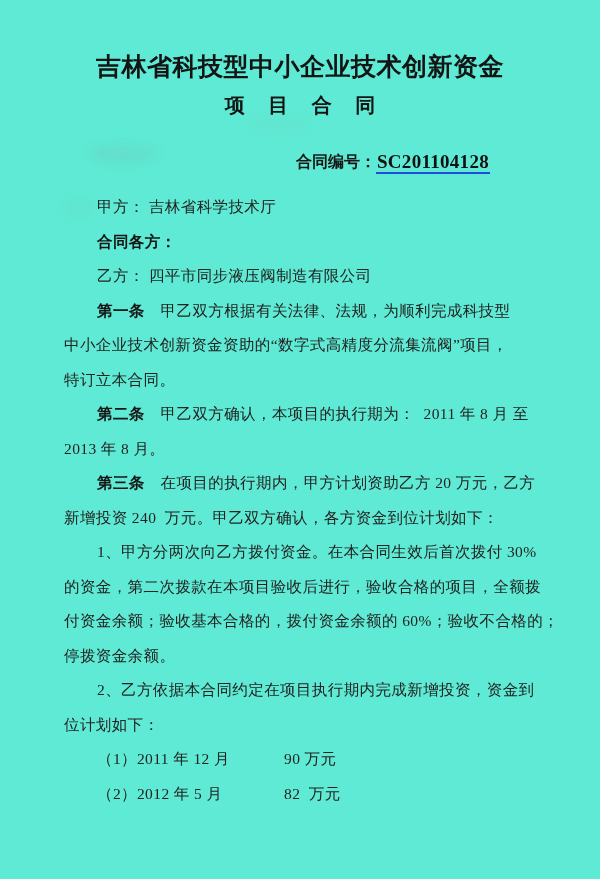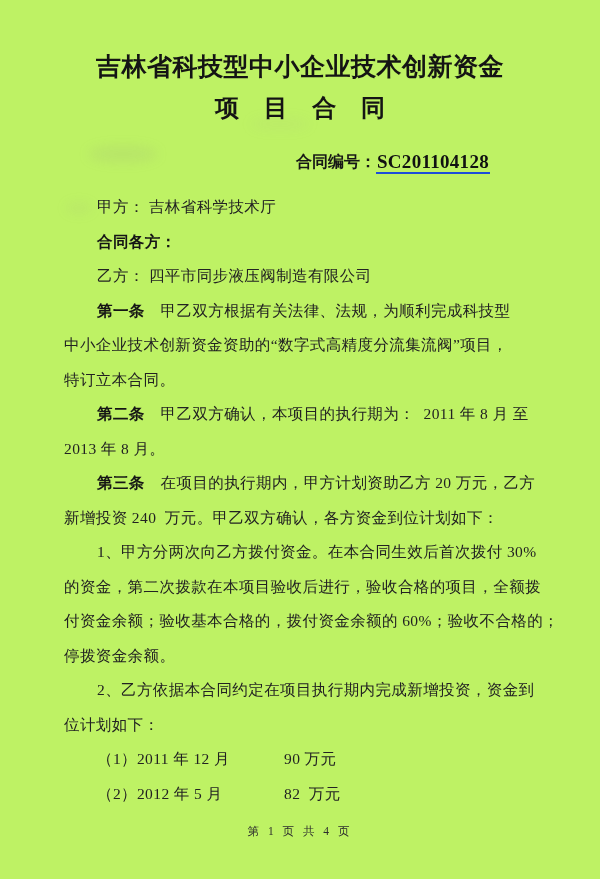--- a/index.html
+++ b/index.html
@@ -11,7 +11,7 @@
     position: relative;
     width: 600px;
     height: 879px;
-    background: #bef264;
+    background: #5eead4;
     overflow: hidden;
     color: #1e1e1e;
     font-family: "Liberation Serif", "DejaVu Serif", serif;

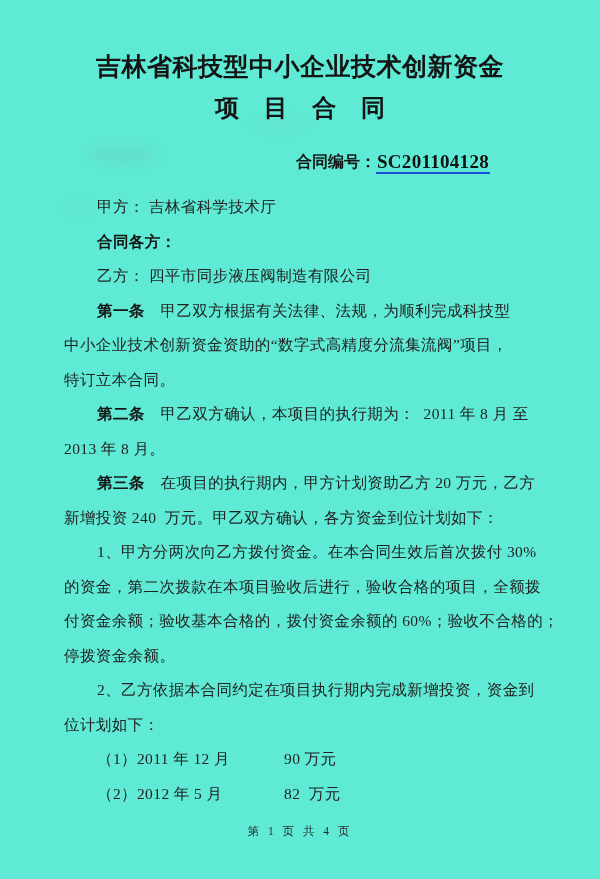--- a/index.html
+++ b/index.html
@@ -48,7 +48,7 @@
     text-align: center;
     font-family: "Liberation Sans", "DejaVu Sans", sans-serif;
     font-weight: bold;
-    font-size: 24px;
+    font-size: 20px;
     letter-spacing: 9px;
     text-indent: 9px;
     color: #141414;

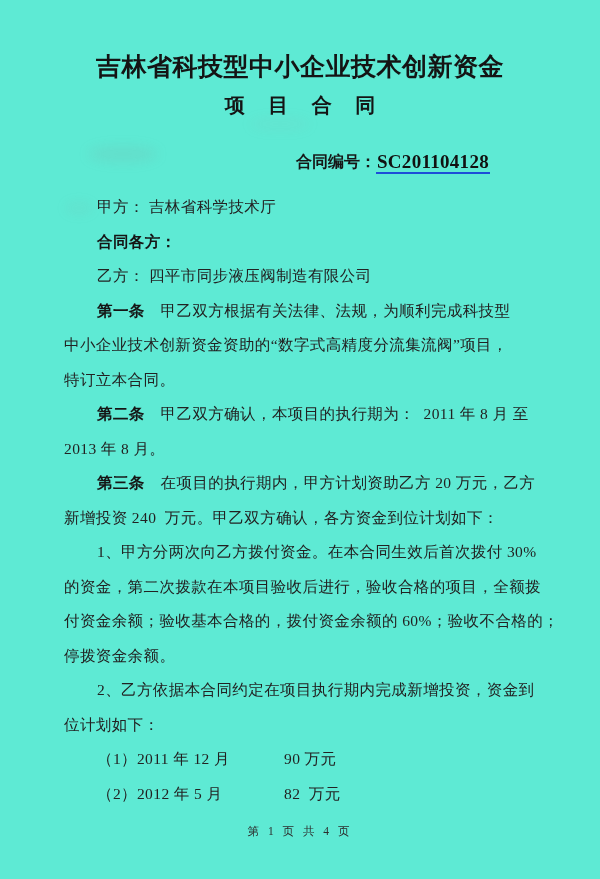--- a/index.html
+++ b/index.html
@@ -149,7 +149,6 @@
       <div class="line indent"><span class="date">（2）2012 年 5 月</span><span>82  万元</span></div>
     </div>
 
-  <div class="page-footer">第 1 页 共 4 页</div>
 </div>
 
 </body></html>

